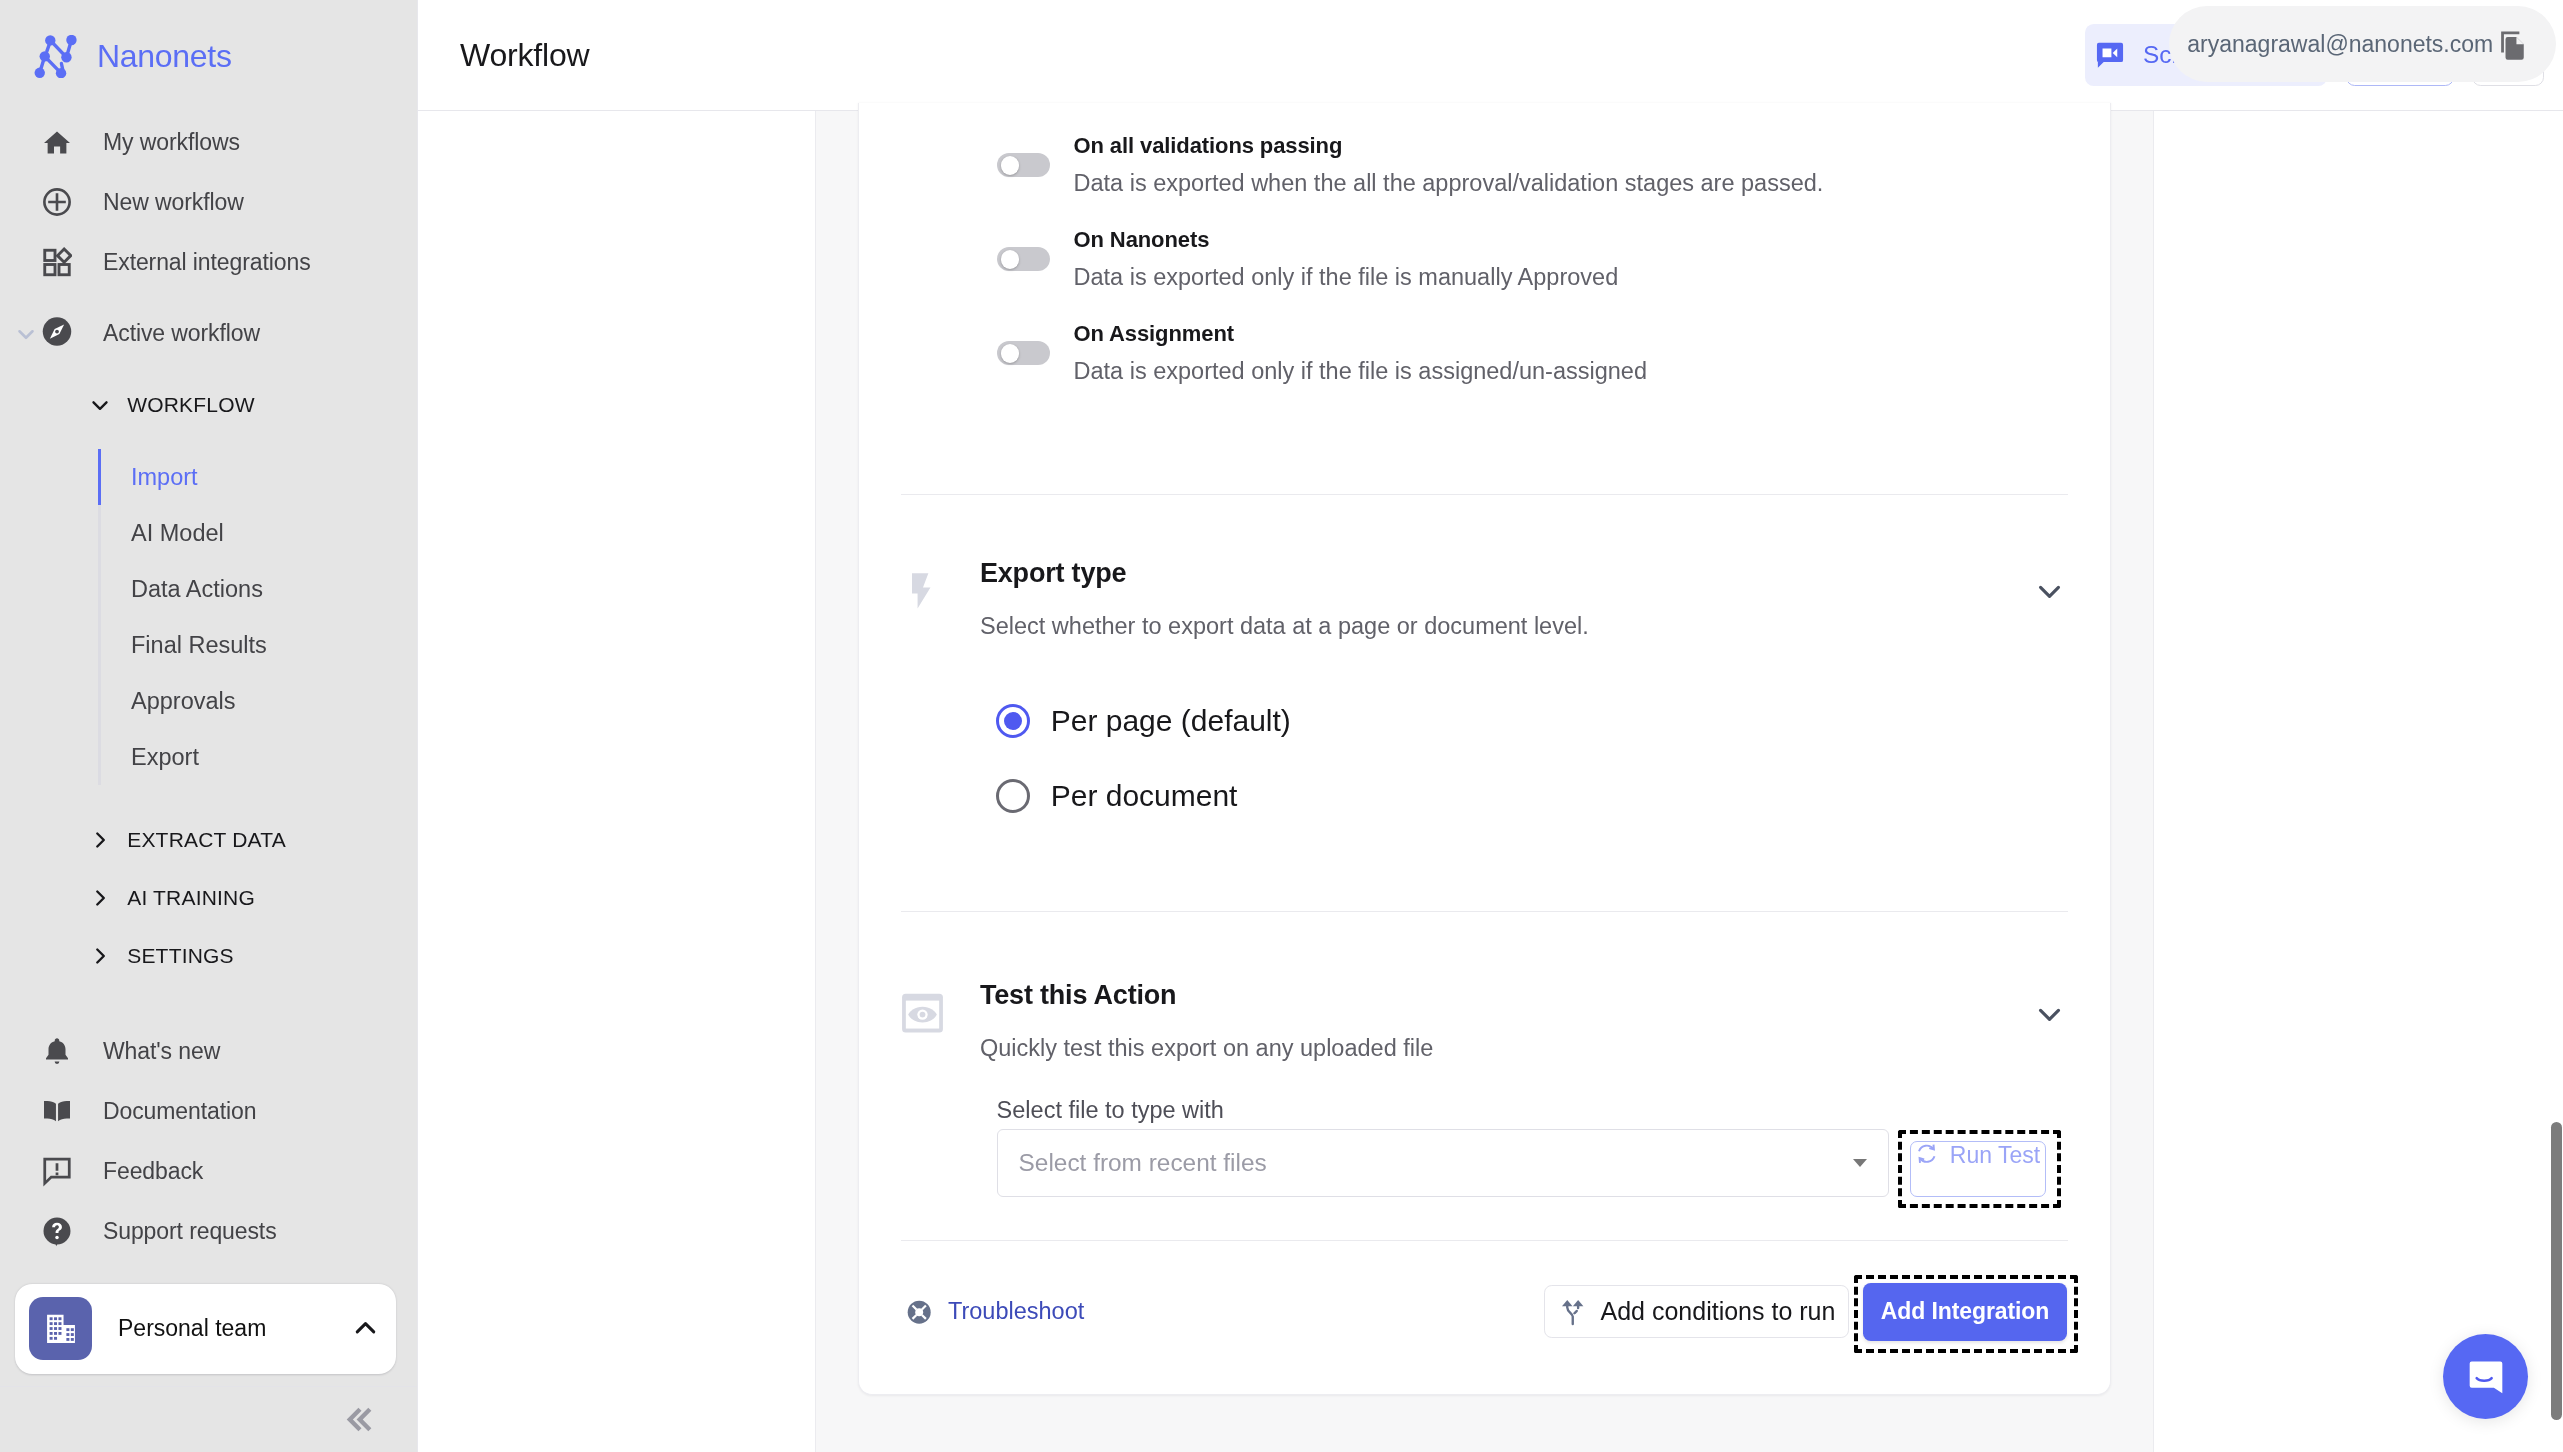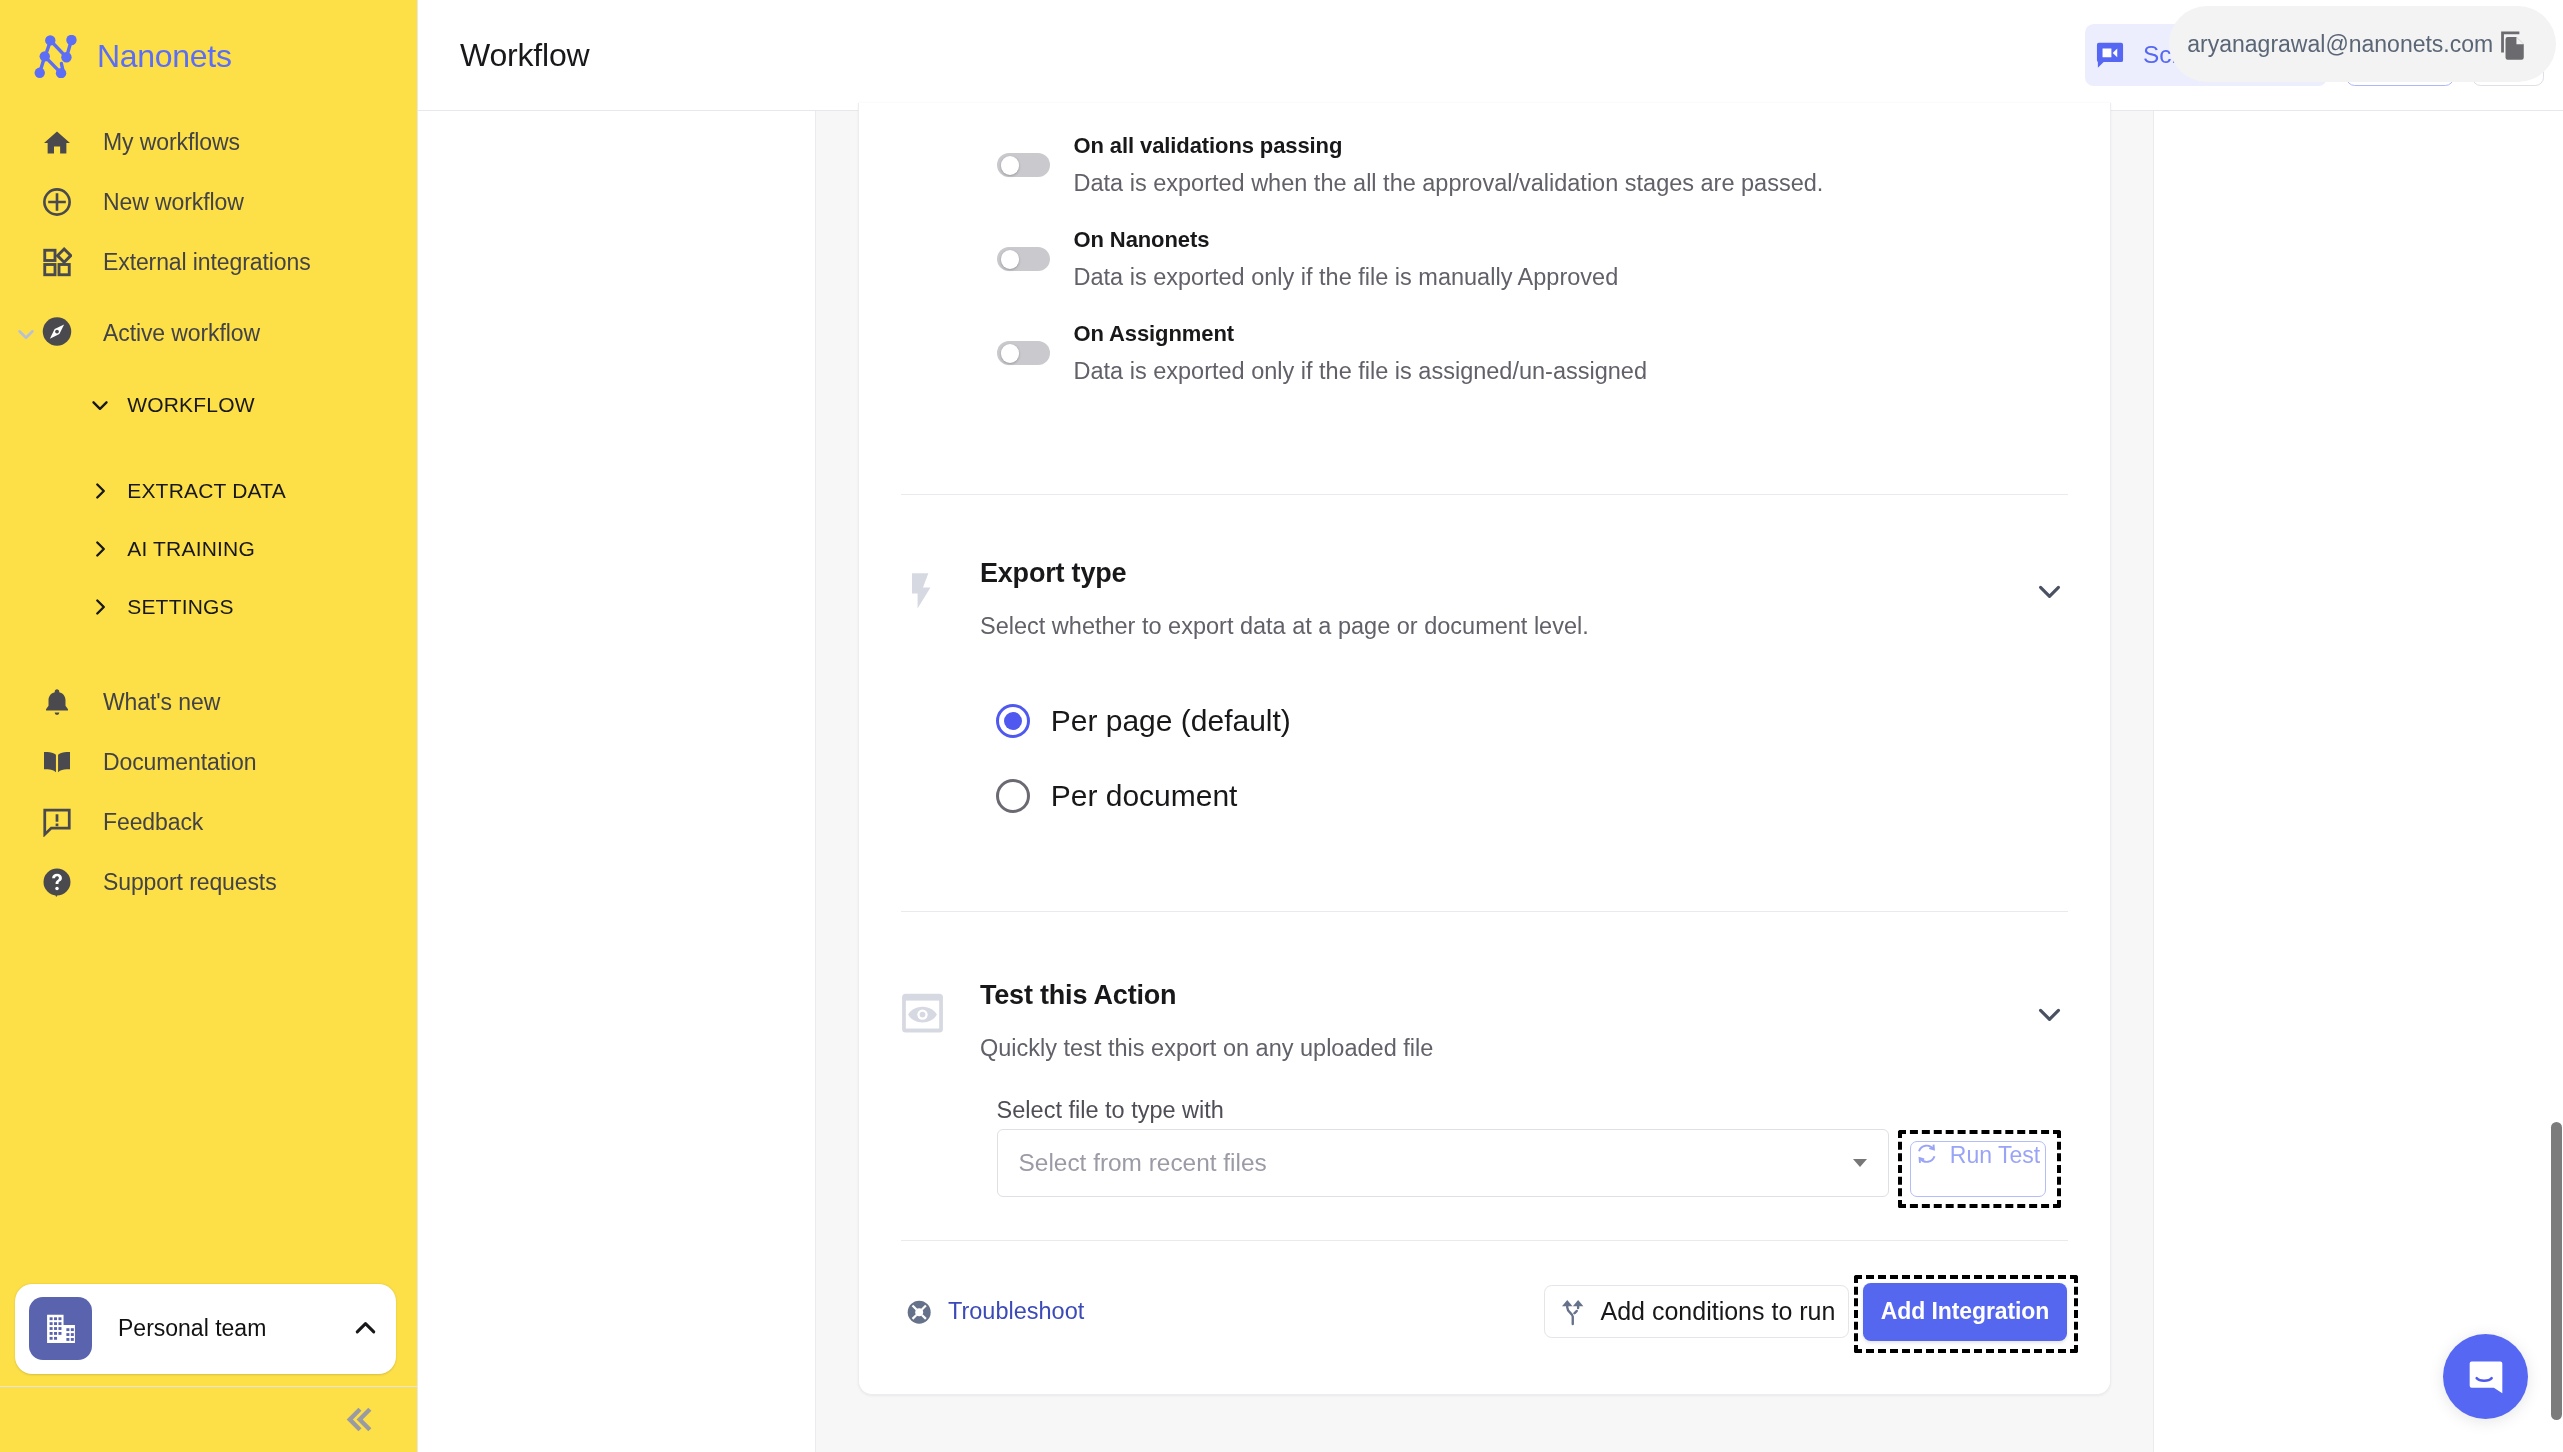--- a/index.html
+++ b/index.html
@@ -8,7 +8,7 @@
 .app{display:flex;width:2563px;height:1452px;position:relative;}
 
 
-.sidebar{width:418px;height:1452px;background:#fde047;border-right:0.9px solid #e7e7ec;display:flex;flex-direction:column;flex:0 0 418px;position:relative;}
+.sidebar{width:418px;height:1452px;background:#e5e5e5;border-right:0.9px solid #e7e7ec;display:flex;flex-direction:column;flex:0 0 418px;position:relative;}
 .logo{display:flex;align-items:center;gap:20px;padding-left:34px;height:112px;padding-top:0px;}
 .logo-text{color:#5b6ef5;font-size:32px;font-weight:400;letter-spacing:-0.3px;}
 .nav{display:flex;flex-direction:column;}

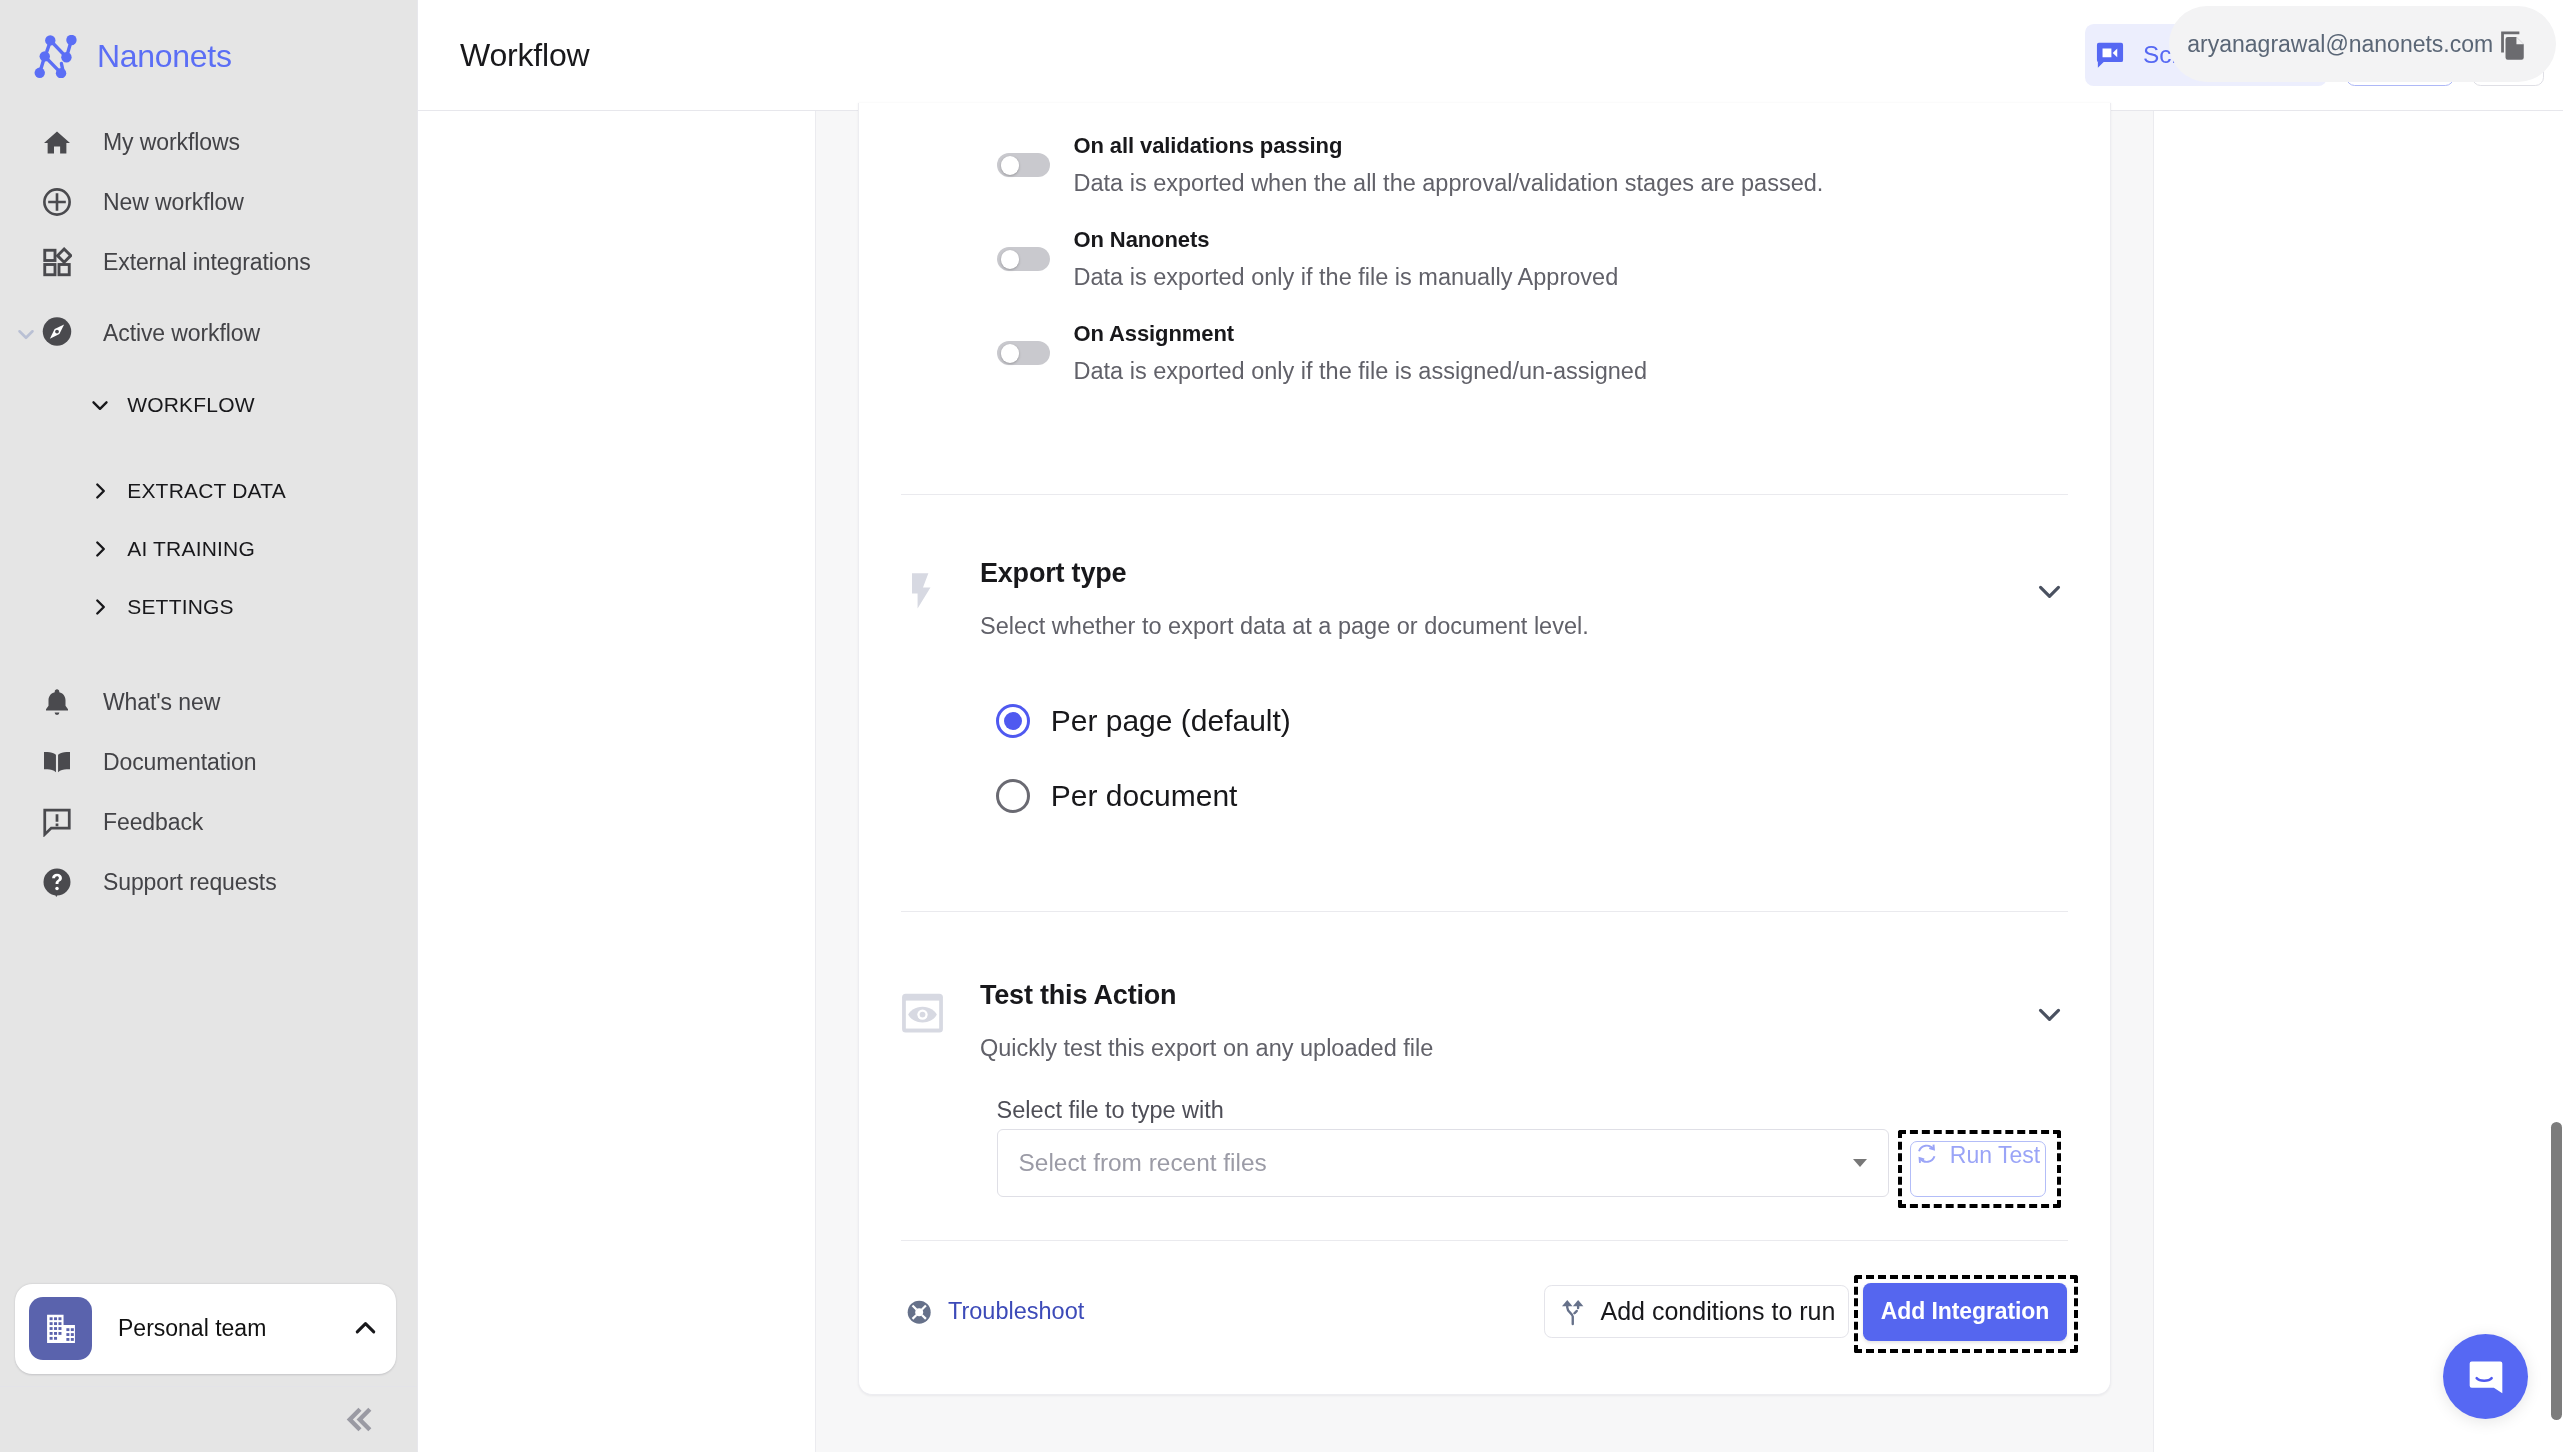--- a/index.html
+++ b/index.html
@@ -187,6 +187,14 @@
             </svg>
         </span>
         <span class="label">WORKFLOW</span>
+      </div>
+      <div class="sub-list">
+        <div class="sub-item active">Import</div>
+        <div class="sub-item">AI Model</div>
+        <div class="sub-item">Data Actions</div>
+        <div class="sub-item">Final Results</div>
+        <div class="sub-item">Approvals</div>
+        <div class="sub-item">Export</div>
       </div>
 
       <div class="sect-head wf-after">

